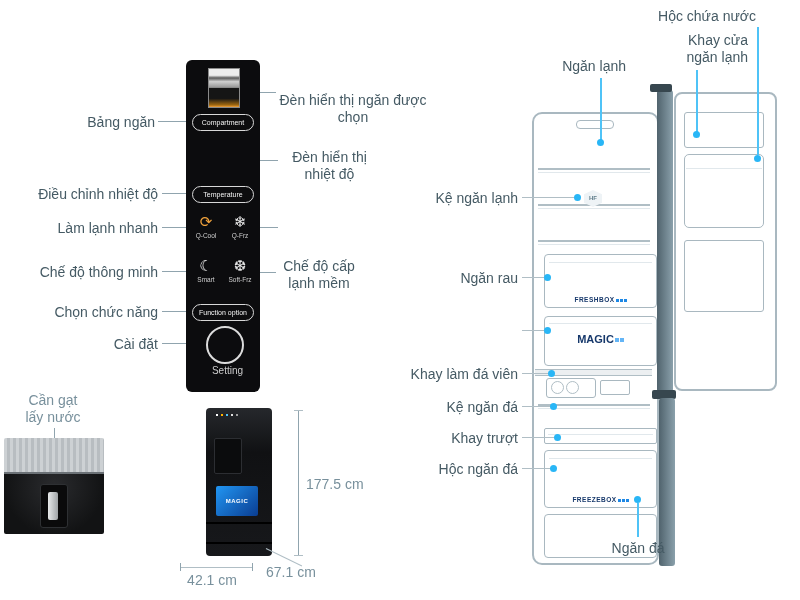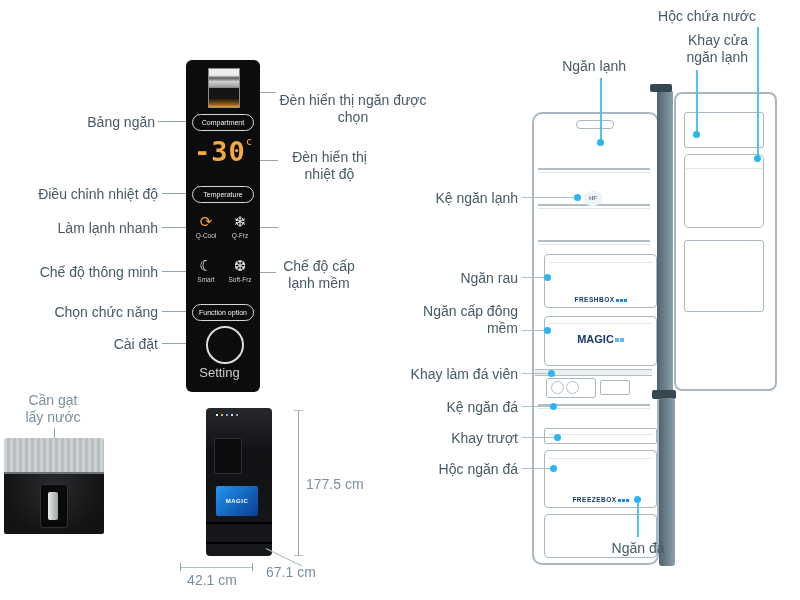--- a/index.html
+++ b/index.html
@@ -62,9 +62,6 @@
       <div class="ib"></div>
     </div>
     <div class="pbtn" style="top:54px">Compartment</div>
-    <div class="disp">
-      <span class="v">-30</span><span class="u">c</span>
-    </div>
     <div class="pbtn" style="top:126px">Temperature</div>
 
     <div class="picon" style="left:3px;top:152px">

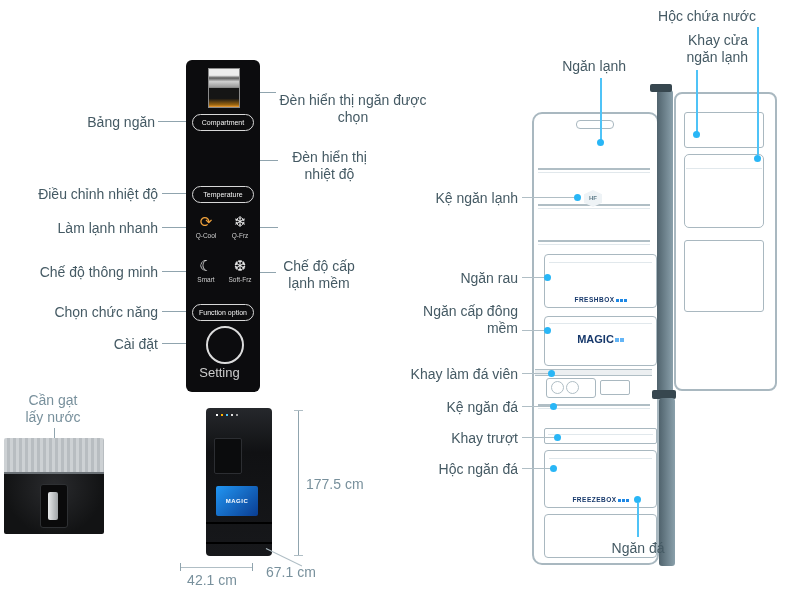--- a/index.html
+++ b/index.html
@@ -210,7 +210,6 @@
   <i class="ln" style="left:522px;top:277px;width:25px"></i>
   <i class="dot" style="left:544px;top:274px"></i>
 
-  <div class="lbl r" style="left:418px;top:303px;width:100px">Ngăn cấp đông mềm</div>
   <i class="ln" style="left:522px;top:330px;width:25px"></i>
   <i class="dot" style="left:544px;top:327px"></i>
 

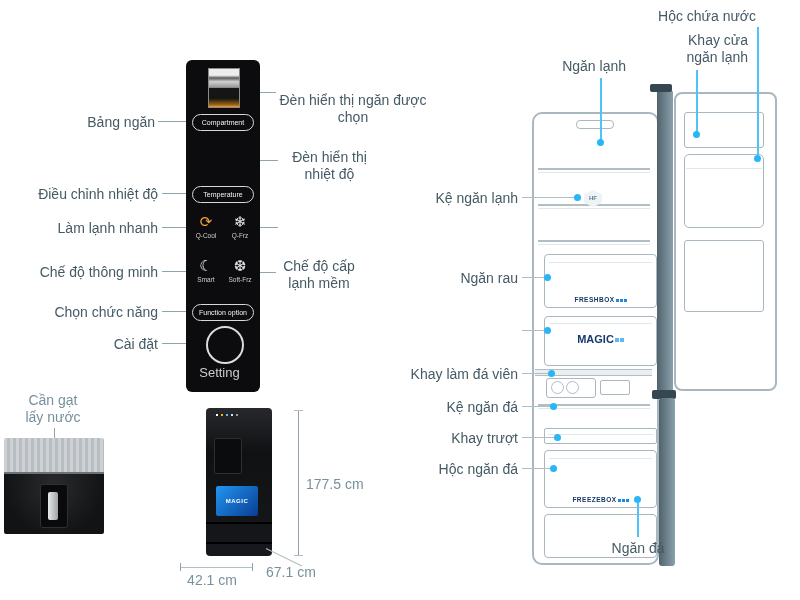--- a/index.html
+++ b/index.html
@@ -26,7 +26,7 @@
   .picon .t{display:block;font-size:6.5px;color:#cfcfcf}
   .amber{color:#f2a33c !important}
   .setc{position:absolute;left:20px;top:266px;width:34px;height:34px;border:2px solid #dcdcdc;border-radius:50%}
-  .setl{position:absolute;left:0;top:305px;width:67px;text-align:center;color:#cccccc;font-size:13px}
+  .setl{position:absolute;left:8px;top:305px;width:67px;text-align:center;color:#cccccc;font-size:10px}
   
   .photo{position:absolute;left:4px;top:438px;width:100px;height:96px;border-radius:2px;overflow:hidden}
   .metal{height:34px;background:repeating-linear-gradient(90deg,#cdd1d4 0 3px,#b8bdc1 3px 6px);border-bottom:2px solid #6b7176}

